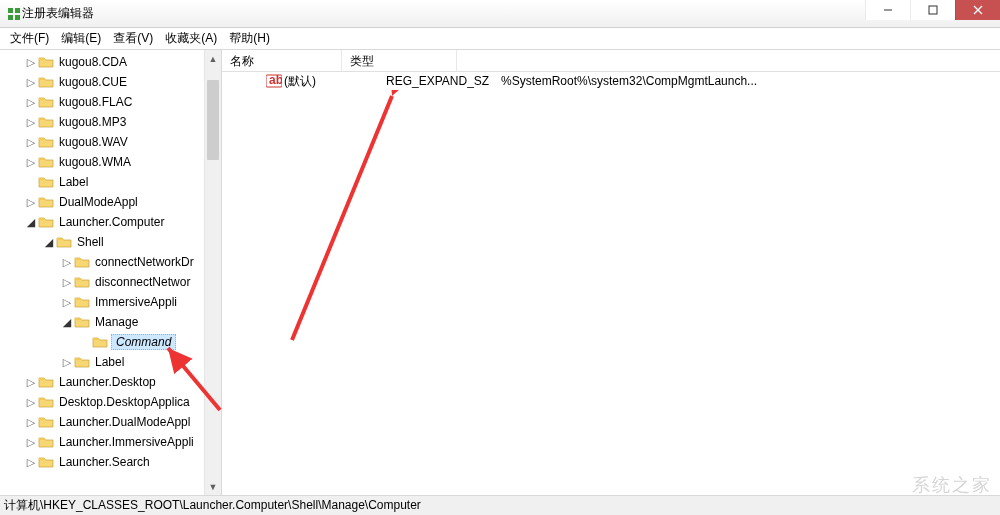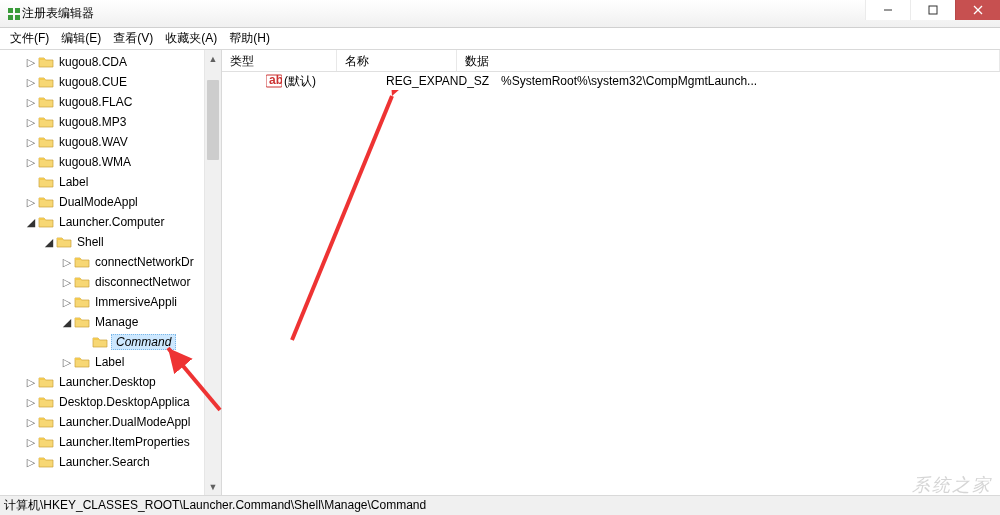--- a/index.html
+++ b/index.html
@@ -291,8 +291,8 @@
 
   <div class="listwrap">
     <div class="listhdr">
+      <div class="col col-name">名称</div>
       <div class="col col-type">类型</div>
-      <div class="col col-name">名称</div>
       <div class="col col-data">数据</div>
     </div>
     <div class="listbody">

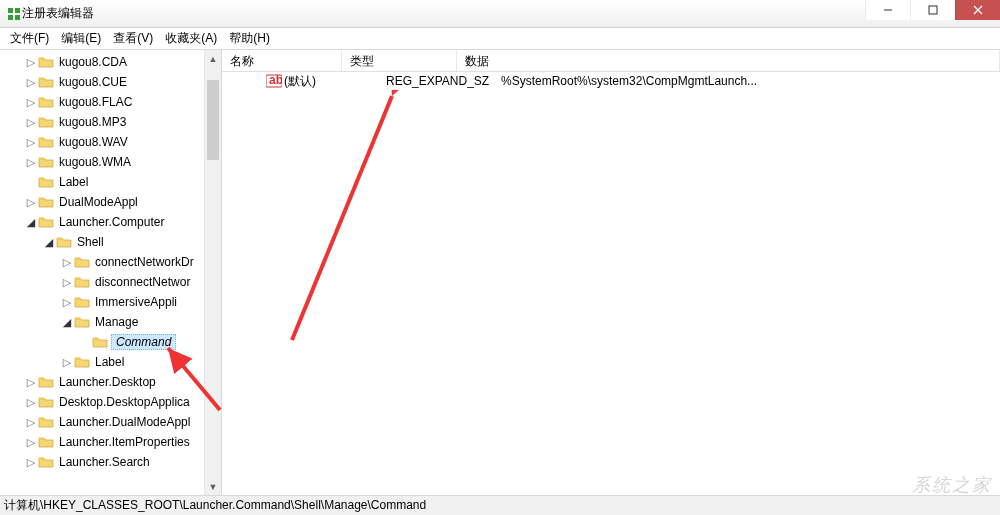--- a/index.html
+++ b/index.html
@@ -293,7 +293,6 @@
     <div class="listhdr">
       <div class="col col-name">名称</div>
       <div class="col col-type">类型</div>
-      <div class="col col-data">数据</div>
     </div>
     <div class="listbody">
       <div class="listrow">

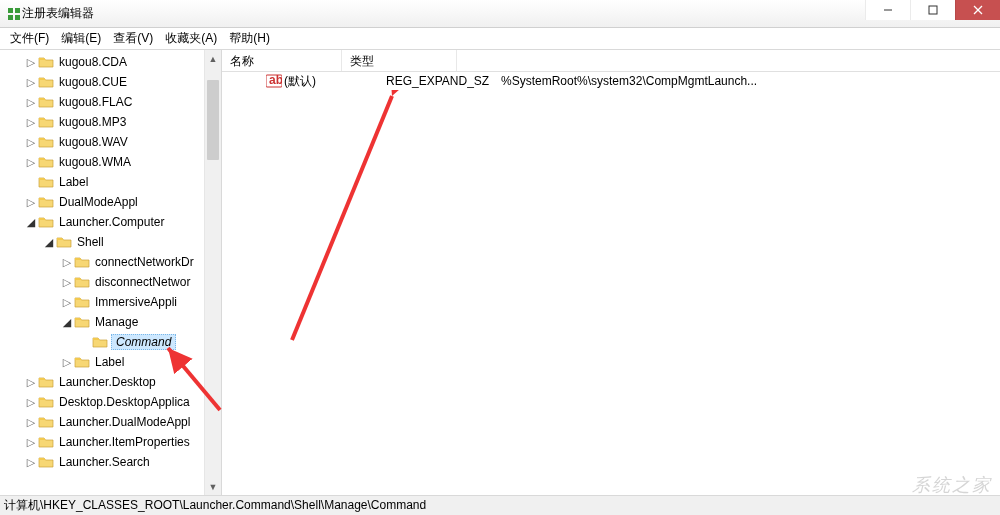--- a/index.html
+++ b/index.html
@@ -270,7 +270,7 @@
             <path d="M1 3 L6 3 L7.5 5 L15 5 L15 12 L1 12 Z" fill="#f7d774" stroke="#caa23a" stroke-width="0.7"></path>
             <path d="M1 3 L6 3 L7.5 5 L1 5 Z" fill="#f3c94e"></path>
           </svg>
-          <span class="lbl">Launcher.ItemProperties</span>
+          <span class="lbl">Launcher.ImmersiveAppli</span>
         </div>
         <div class="tree-row">
           <span class="sp" style="width: 24px;"></span>

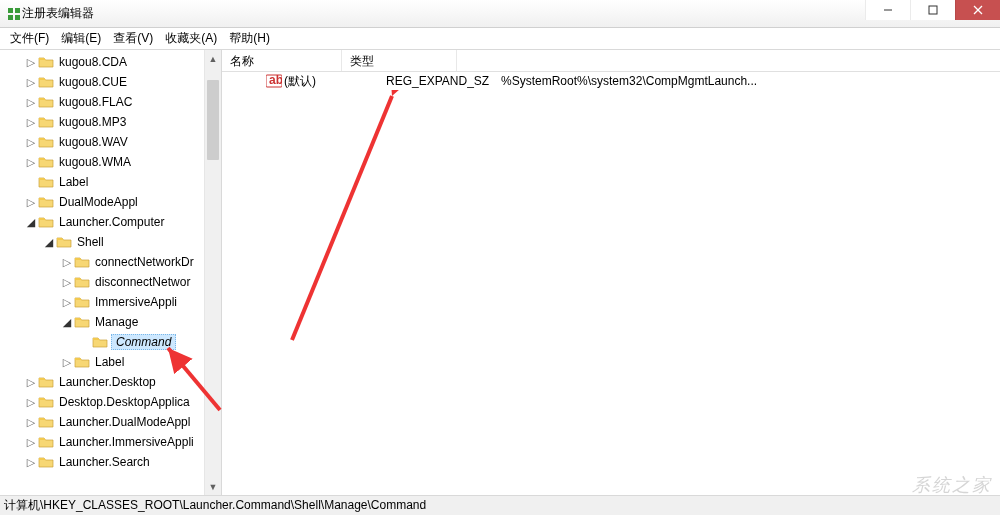--- a/index.html
+++ b/index.html
@@ -47,7 +47,7 @@
 
 .arrow-annot { position: absolute; pointer-events: none; }
 
-.watermark { position: absolute; right: 8px; bottom: 18px; opacity: 0.35; font-size: 18px; color: #888; letter-spacing: 2px; font-style: italic; }
+.watermark { position: absolute; right: 8px; bottom: 18px; opacity: 0.35; font-size: 18px; color: #888; letter-spacing: 2px; }
 </style>
 </head>
 <body>

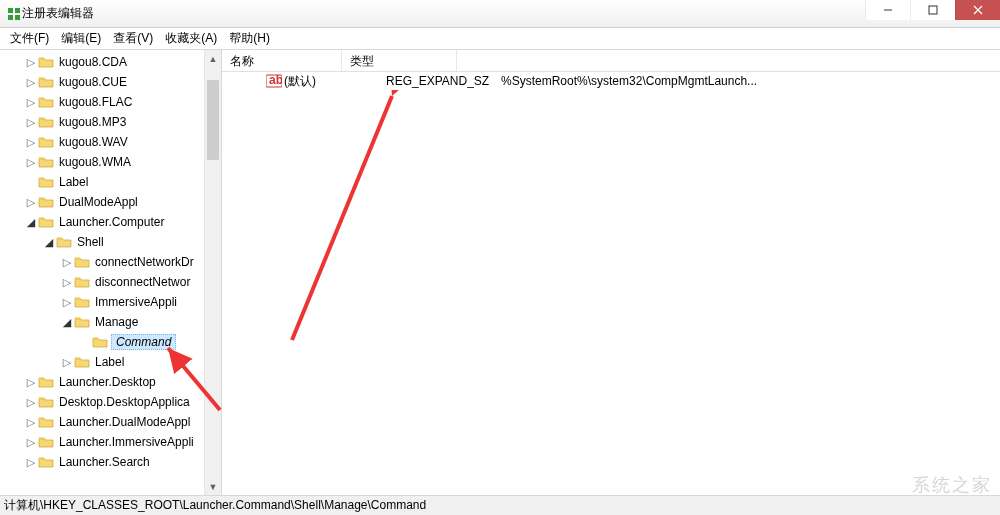--- a/index.html
+++ b/index.html
@@ -320,7 +320,7 @@
 </div>
 
 <div class="statusbar">
-  <span>计算机\HKEY_CLASSES_ROOT\Launcher.Command\Shell\Manage\Command</span>
+  <span>计算机\HKEY_CLASSES_ROOT\Launcher.Computer\Shell\Manage\Computer</span>
 </div>
 
 <svg class="arrow-annot" style="position:absolute; left:150px; top:340px; width:90px; height:80px;">

